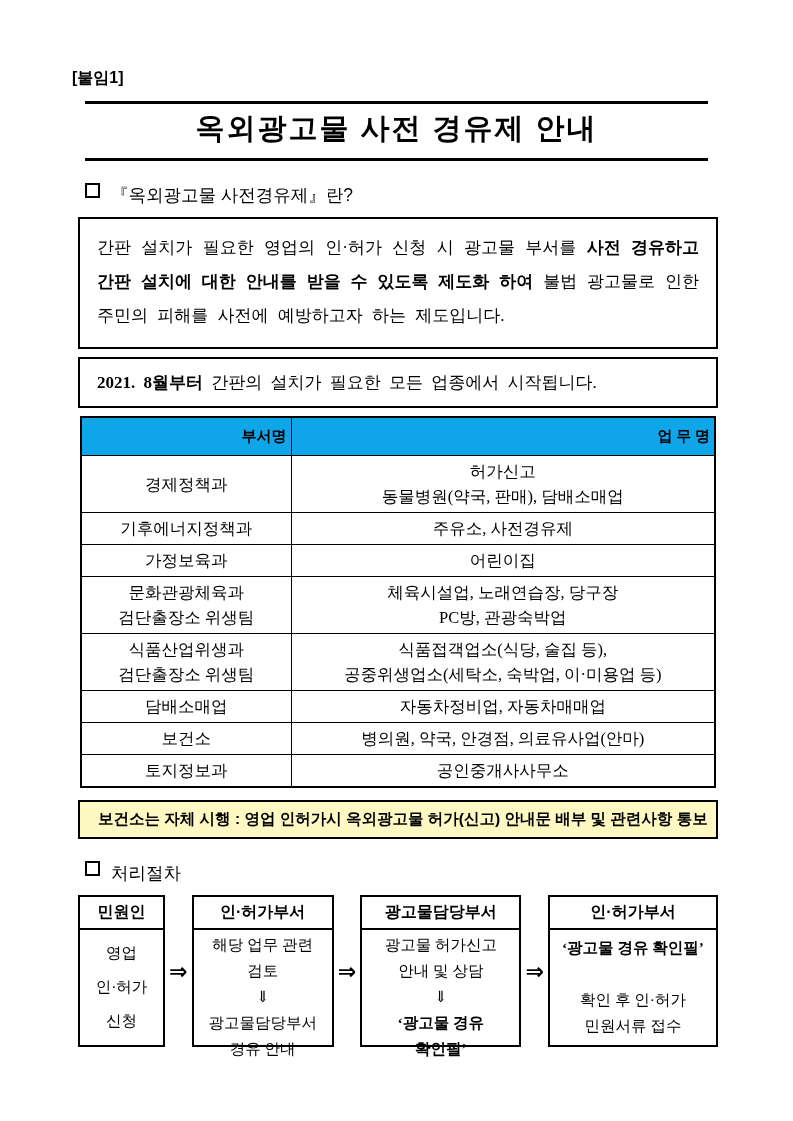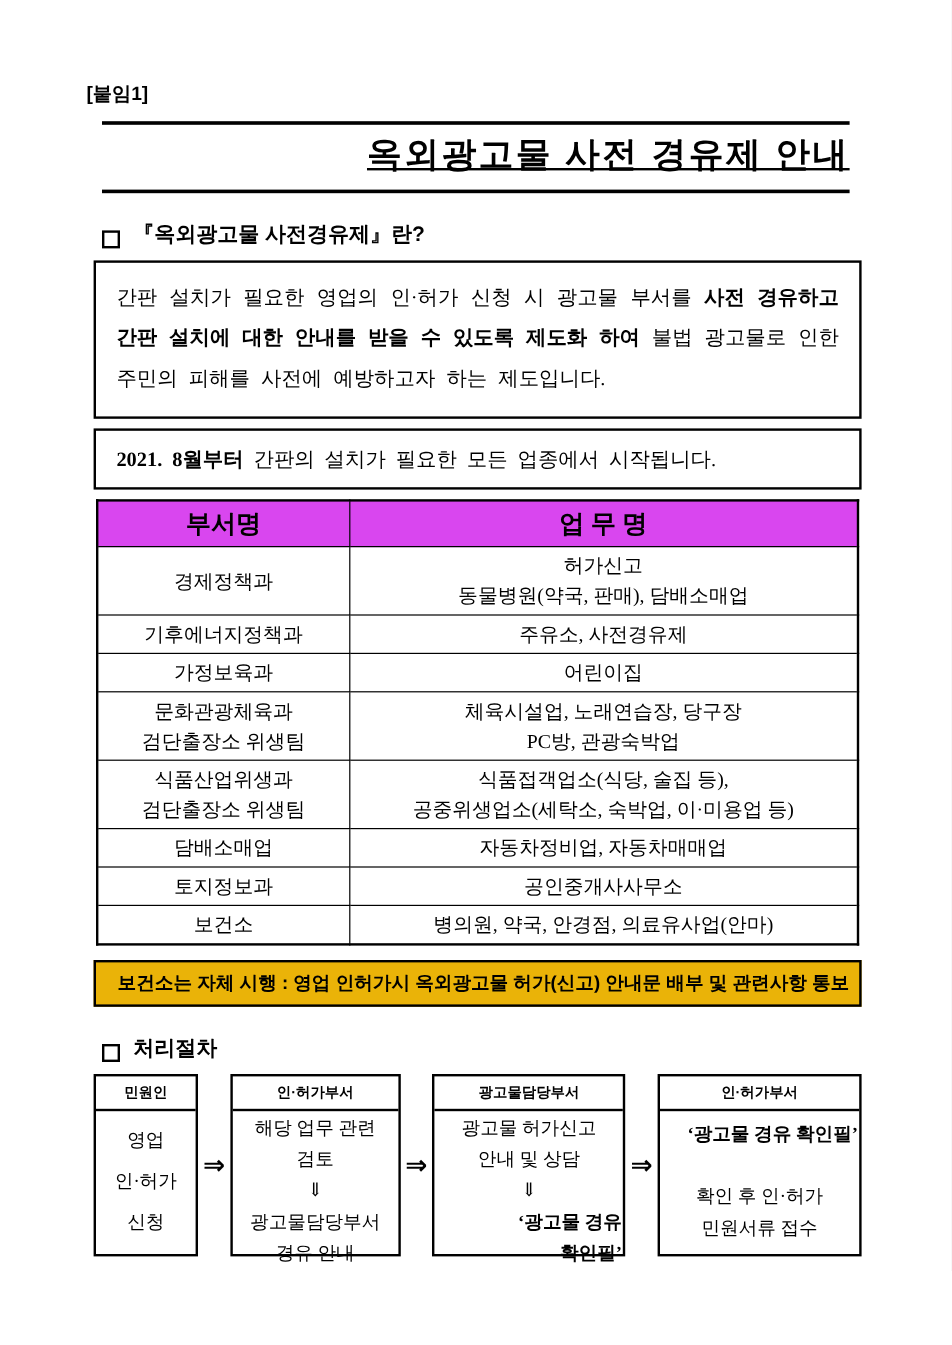--- a/index.html
+++ b/index.html
@@ -25,9 +25,9 @@
     padding:5px 0 9px 0;
   }
   .title-block h1 {
-    text-align:right;
-    font-family:"Liberation Sans","DejaVu Sans",sans-serif;
-    font-size:29px; font-weight:bold; letter-spacing:2px;text-decoration:underline;
+    text-align:center;
+    font-family:"Liberation Sans","DejaVu Sans",sans-serif;
+    font-size:29px; font-weight:bold; letter-spacing:2px;
   }
   .section-heading {
     display:flex; align-items:flex-end;

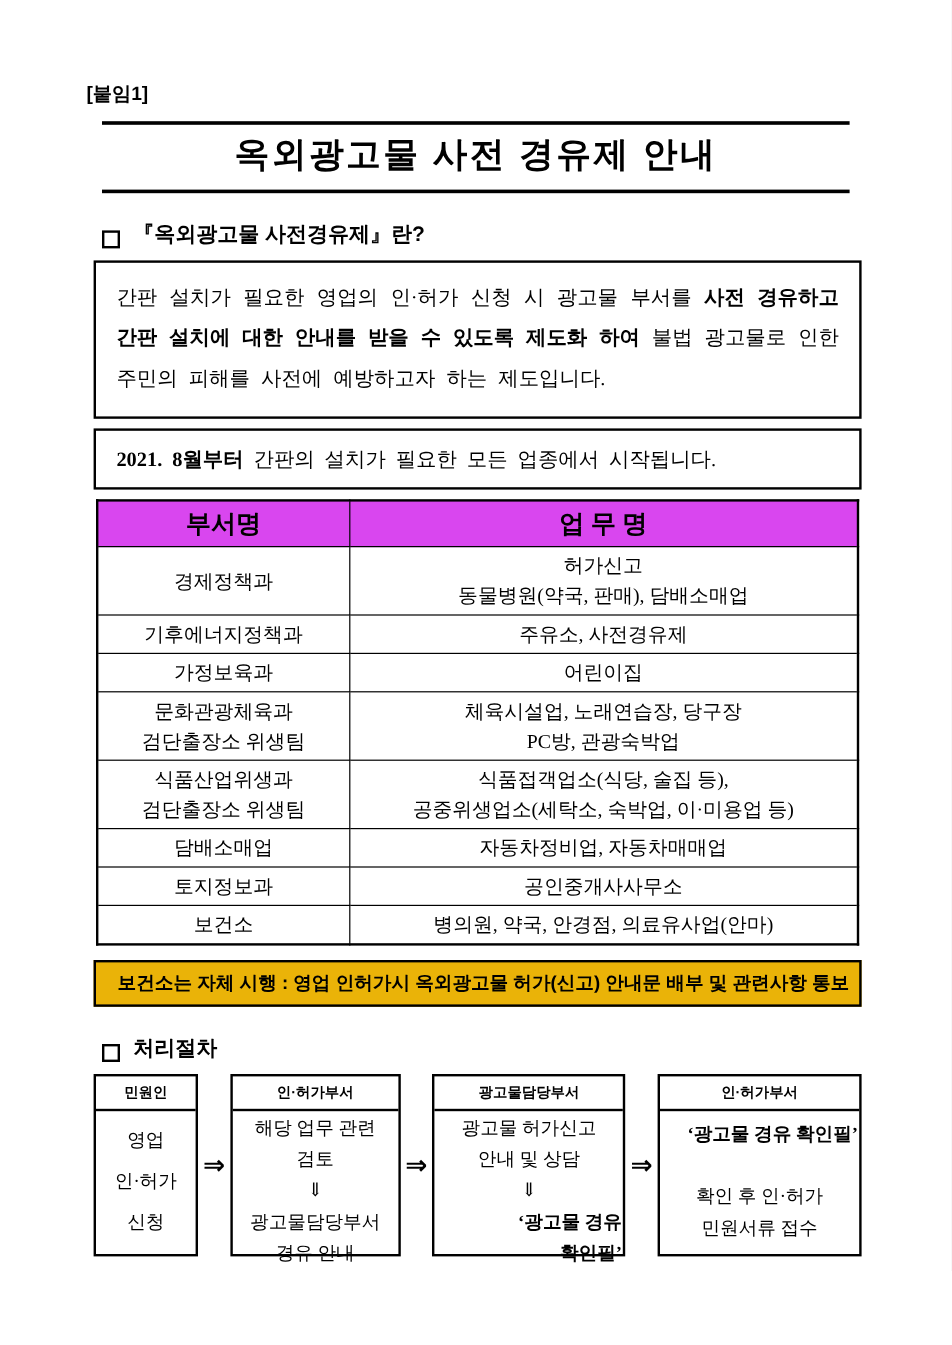--- a/index.html
+++ b/index.html
@@ -30,10 +30,10 @@
     font-size:29px; font-weight:bold; letter-spacing:2px;
   }
   .section-heading {
-    display:flex; align-items:flex-end;
+    display:flex; align-items:flex-start;
     margin:22px 0 10px 85px;
     font-family:"Liberation Sans","DejaVu Sans",sans-serif;
-    font-weight:bold; font-size:17.5px;
+    font-weight:normal; font-size:17.5px;
   }
   .checkbox {
     display:inline-block; width:15px; height:15px;

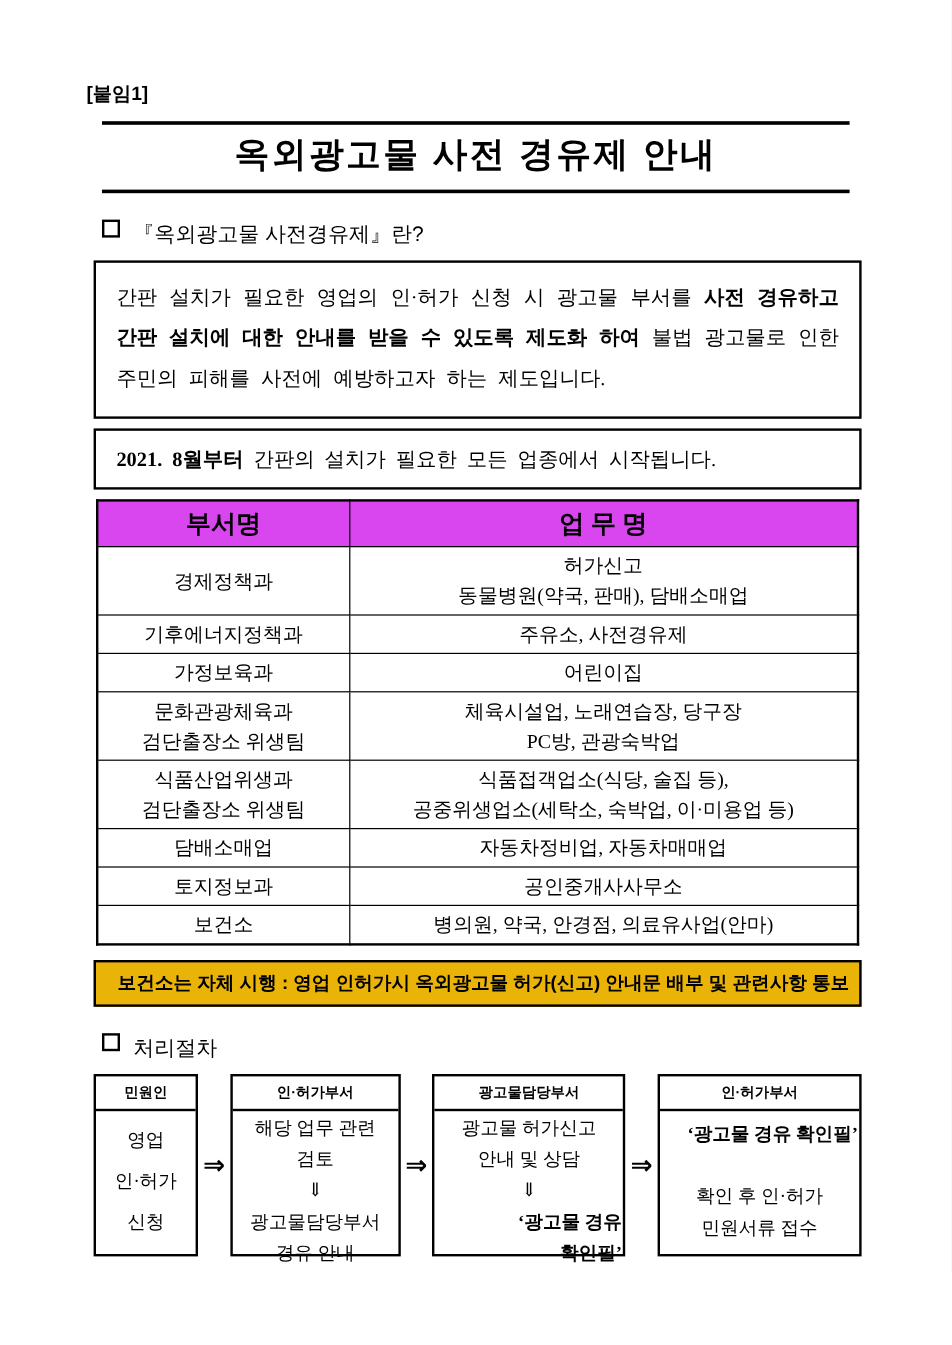--- a/index.html
+++ b/index.html
@@ -120,7 +120,7 @@
     font-weight:bold; font-size:22px;
     padding:0 2px;
   }
-  b { font-weight:bold;text-align:right; }
+  b { font-weight:bold; }
 </style>
 </head>
 <body>

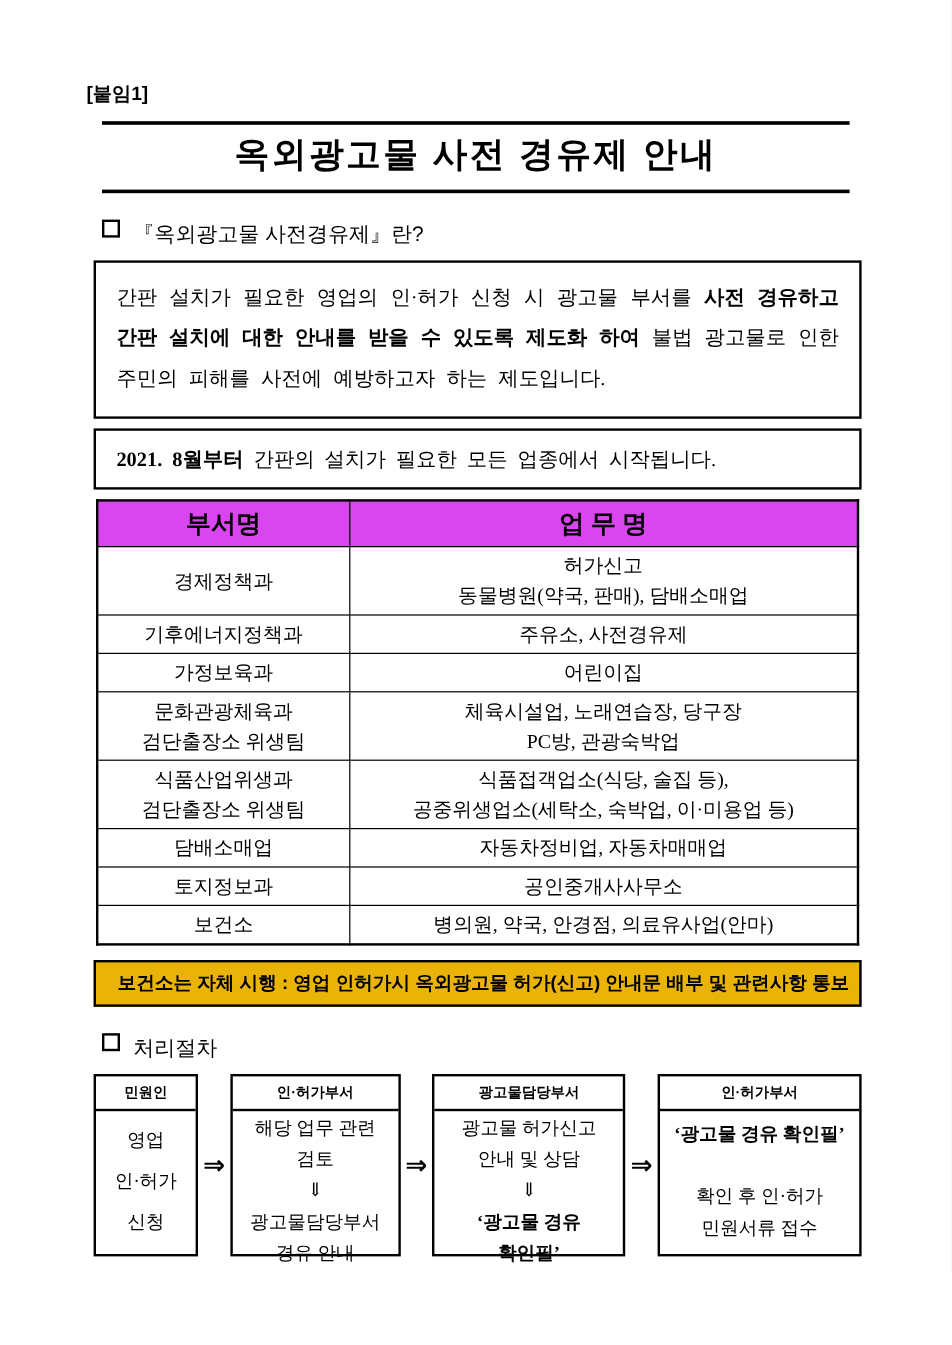--- a/index.html
+++ b/index.html
@@ -71,8 +71,8 @@
     padding:3px 4px;
   }
   table.dept-table th {
-    background:#d946ef;
-    font-size:21px; padding:6px 4px;
+    background:#0ea5e9;
+    font-size:15px; padding:6px 4px;text-align:right;
   }
   .note-bar {
     margin:12px 0 0 78px;

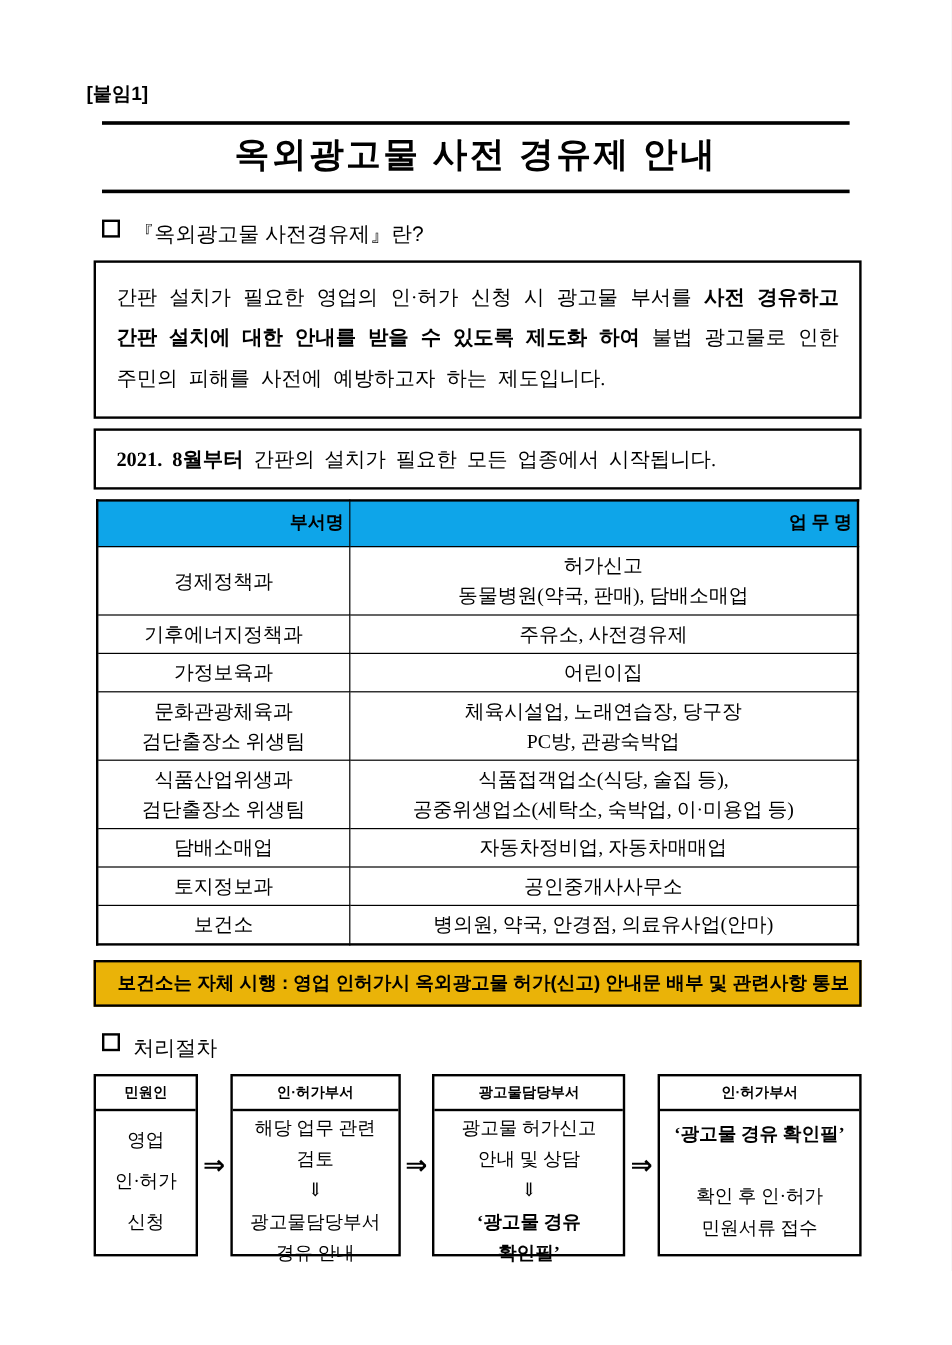--- a/index.html
+++ b/index.html
@@ -186,12 +186,12 @@
       <td>자동차정비업, 자동차매매업</td>
     </tr>
     <tr>
+      <td>보건소</td>
+      <td>병의원, 약국, 안경점, 의료유사업(안마)</td>
+    </tr>
+    <tr>
       <td>토지정보과</td>
       <td>공인중개사사무소</td>
-    </tr>
-    <tr>
-      <td>보건소</td>
-      <td>병의원, 약국, 안경점, 의료유사업(안마)</td>
     </tr>
   </tbody>
     </table>

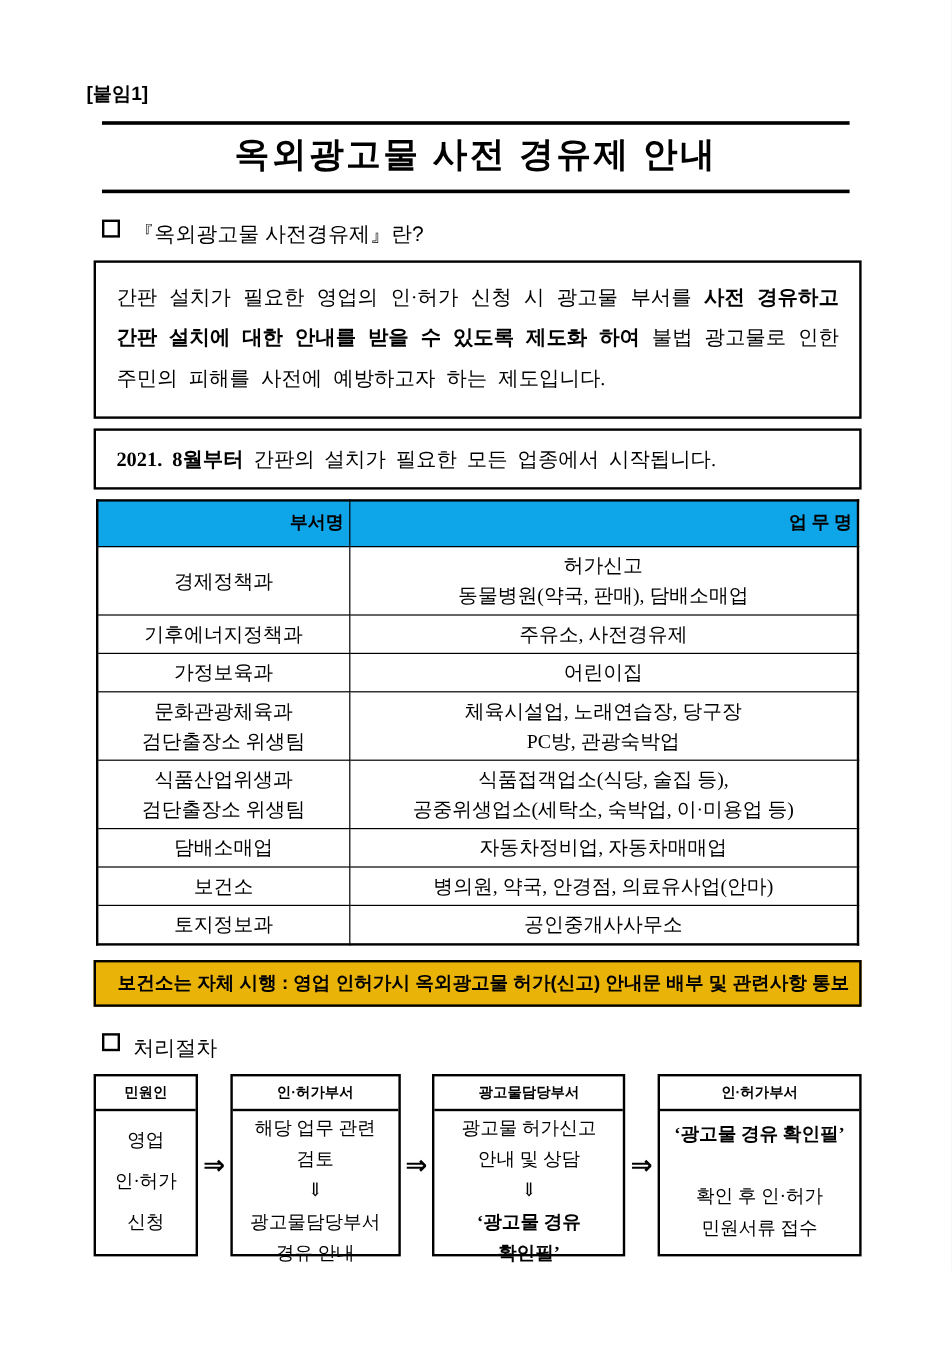--- a/index.html
+++ b/index.html
@@ -78,7 +78,7 @@
     margin:12px 0 0 78px;
     width:640px;
     border:2px solid #000;
-    background:#eab308;
+    background:#fef9c3;
     font-family:"Liberation Sans","DejaVu Sans",sans-serif;
     font-weight:bold; font-size:15.5px;
     text-align:center;

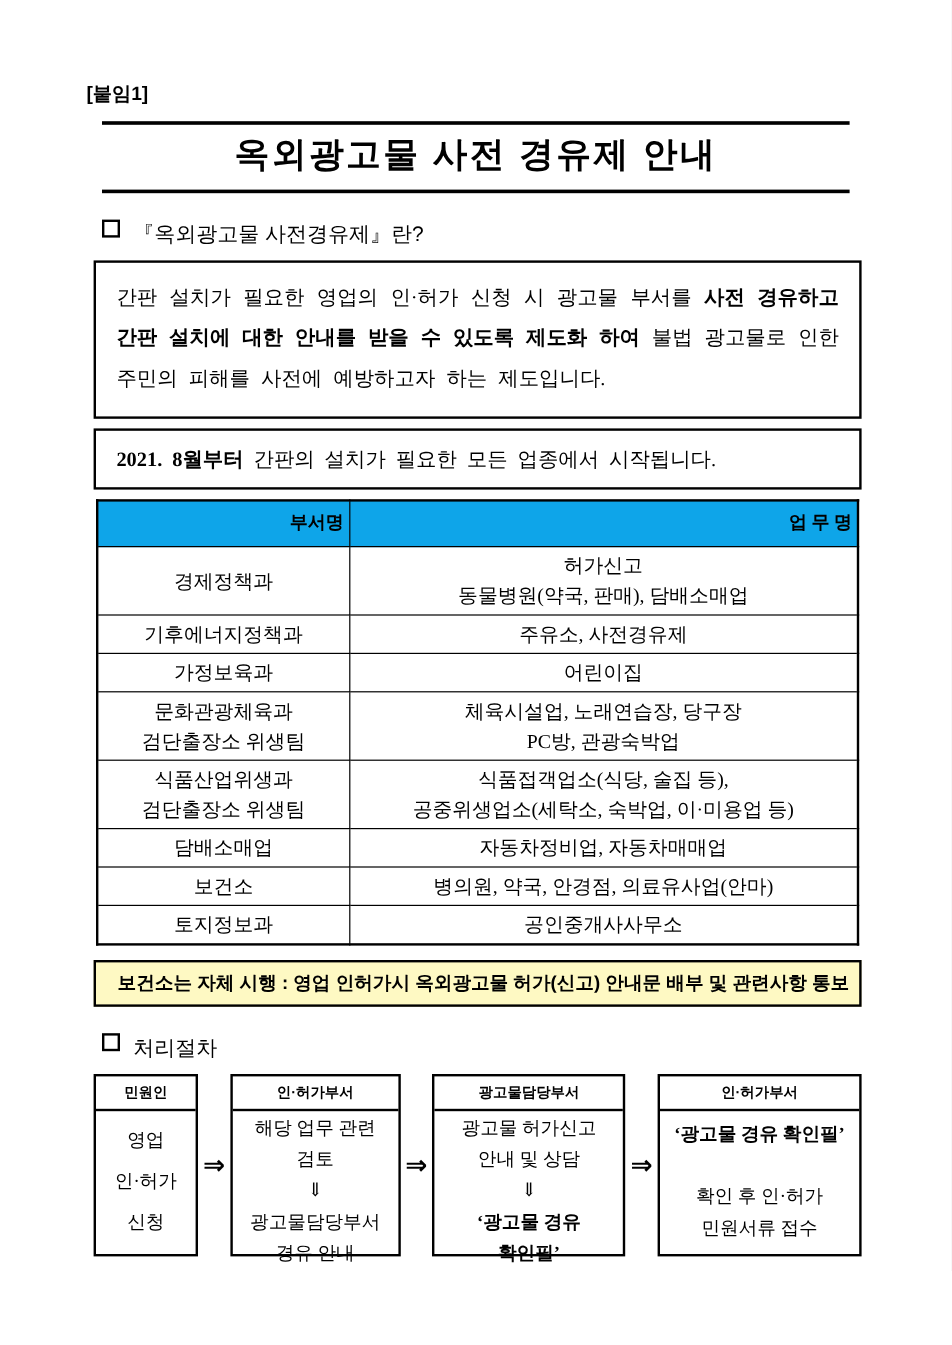--- a/index.html
+++ b/index.html
@@ -101,7 +101,7 @@
   .flow-header {
     border-bottom:2px solid #000;
     font-family:"Liberation Sans","DejaVu Sans",sans-serif;
-    font-weight:bold; font-size:12px;
+    font-weight:bold; font-size:16px;
     text-align:center; padding:5px 0;
     white-space:nowrap;
   }

